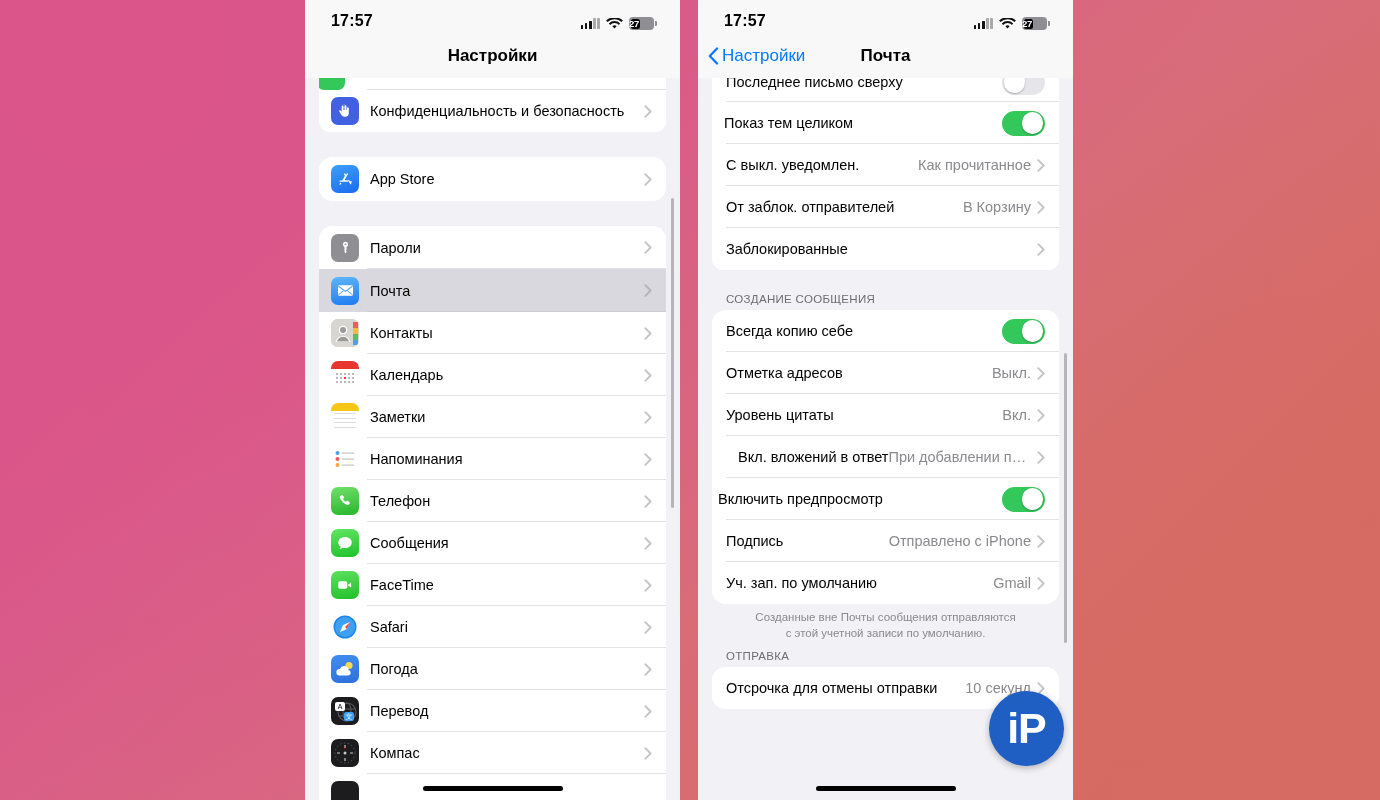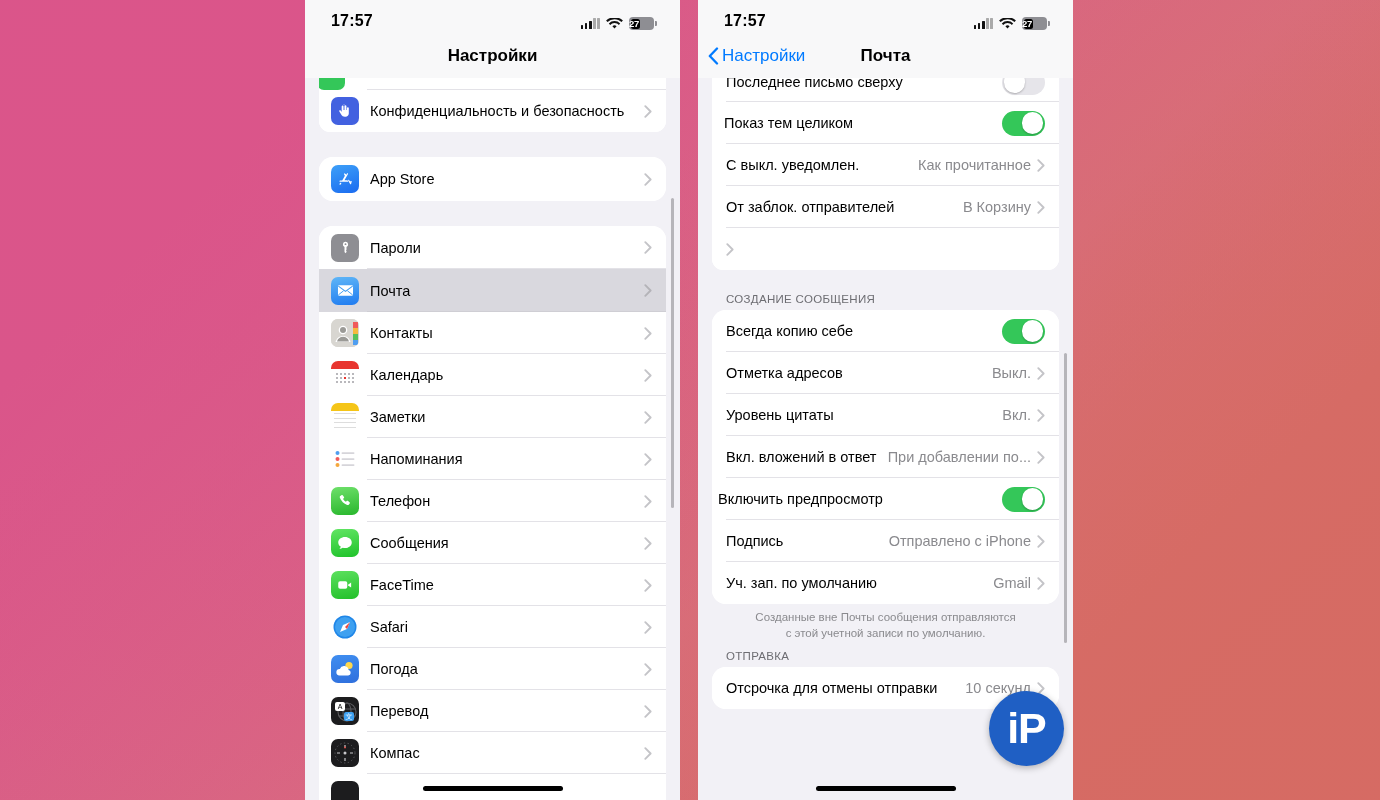--- a/index.html
+++ b/index.html
@@ -526,6 +526,7 @@
       </div>
 
       <div class="row" style="min-height:42px;padding-left:14px;">
+        <div class="row-label">Заблокированные</div>
         <svg class="chev" width="8" height="13" viewBox="0 0 8 13">
             <path d="M1.3 1.2l5.3 5.3-5.3 5.3" stroke="#c4c4c8" stroke-width="1.9" fill="none" stroke-linecap="round" stroke-linejoin="round"></path>
           </svg>

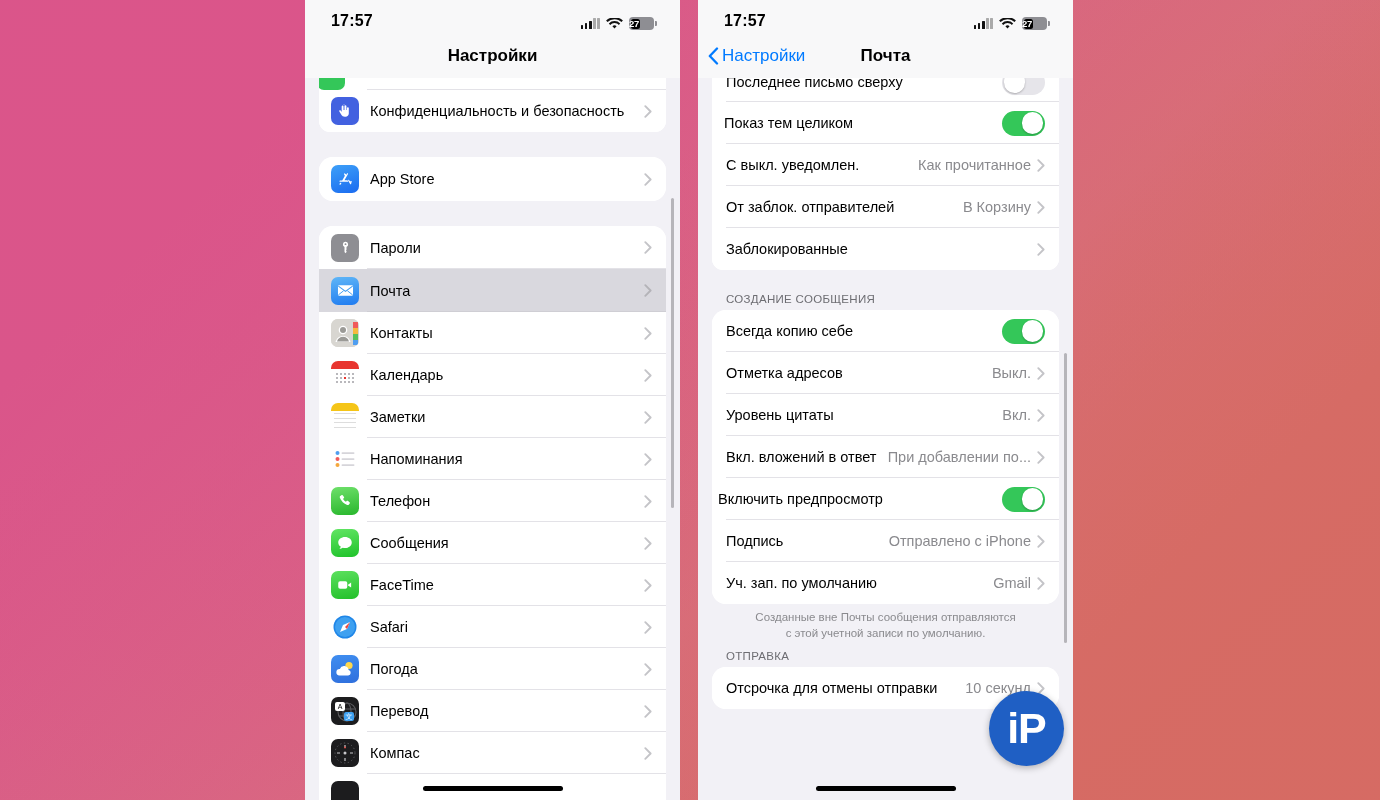--- a/index.html
+++ b/index.html
@@ -562,7 +562,7 @@
           </svg>
       </div>
 
-      <div class="row sep sep-left14" style="min-height:42px;padding-left:14px;">
+      <div class="row sep sep-left14" style="min-height:42px;padding-left:26px;">
         <div class="row-label">Вкл. вложений в ответ</div>
         <div class="row-value">При добавлении по...</div>
         <svg class="chev" width="8" height="13" viewBox="0 0 8 13">

